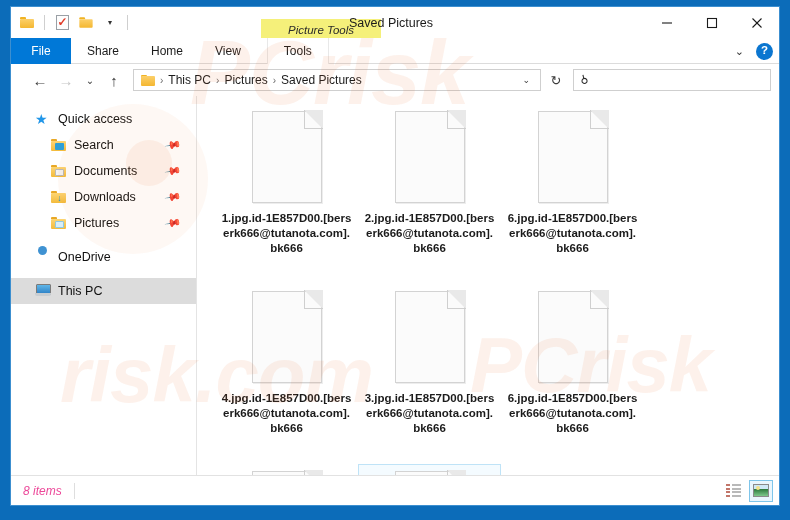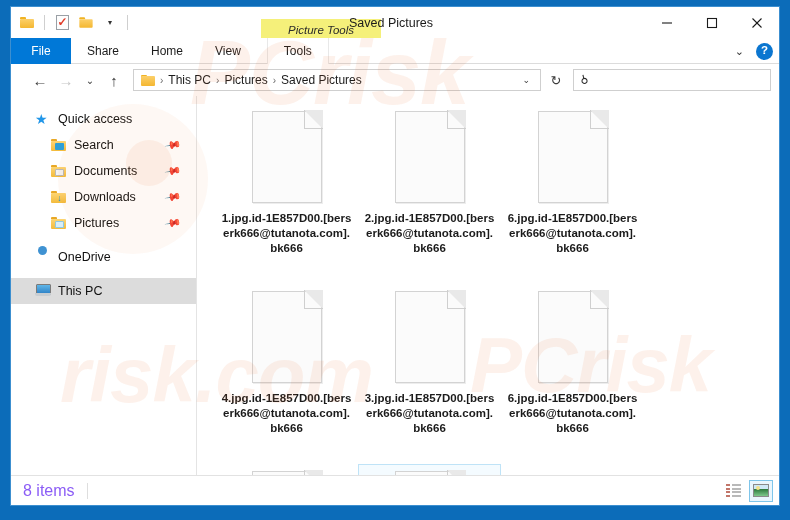--- a/index.html
+++ b/index.html
@@ -449,8 +449,9 @@
     padding: 0 6px 0 12px;
   }
   .status-text {
-    font-size: 16px;
-    color: #8b5cf6;
+    font-size: 12px;
+    color: #ec4899;
+    font-style: italic;
   }
   .status-sep {
     width: 1px; height: 16px; background: #dedede; margin-left: 12px;

